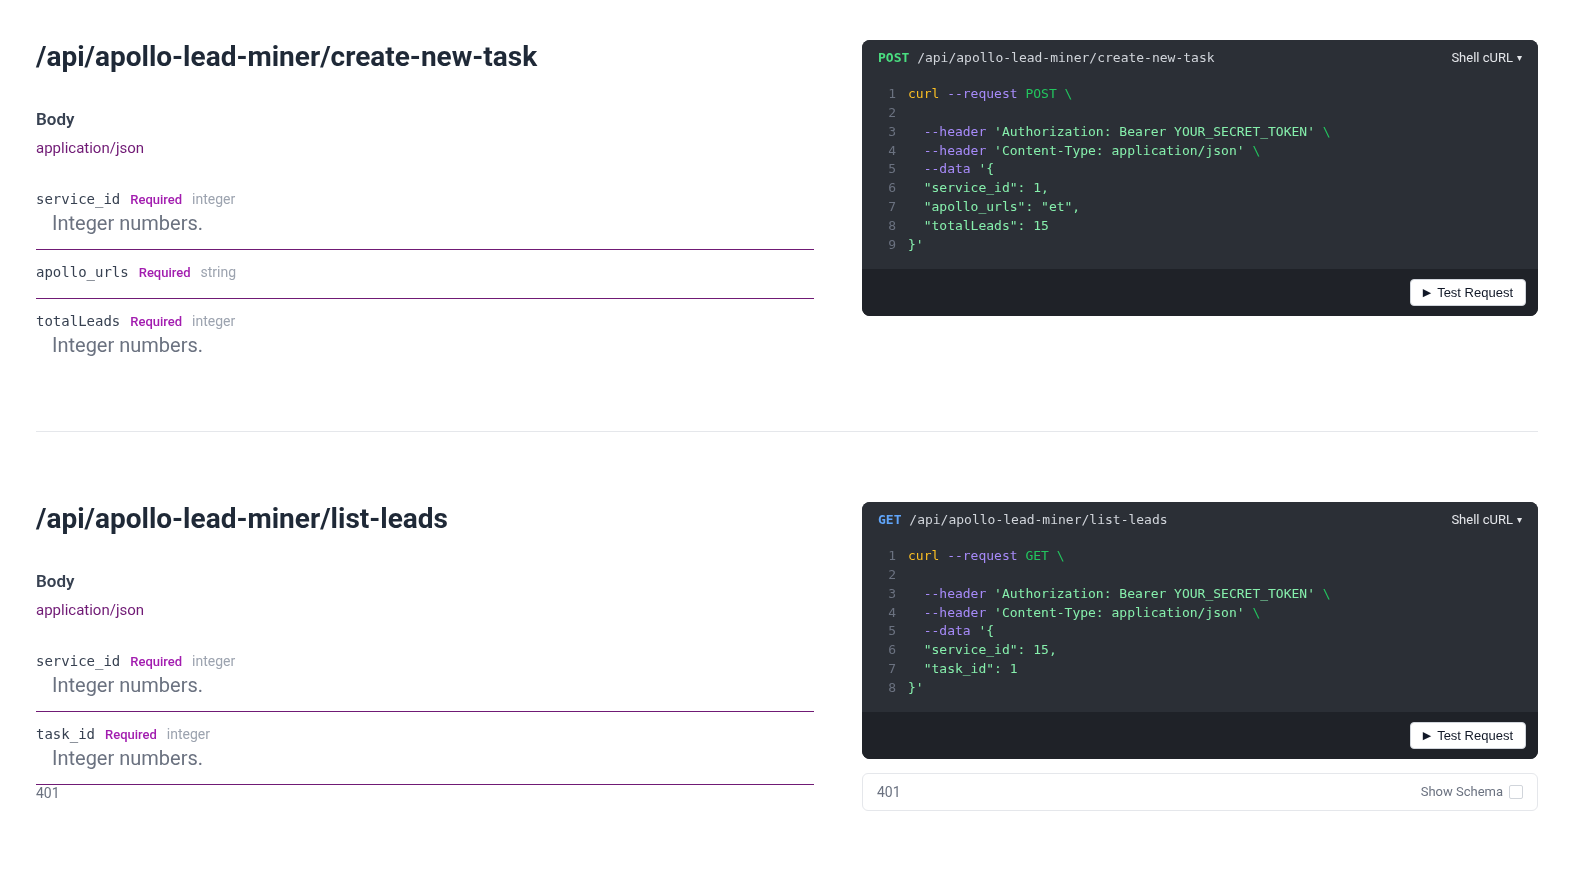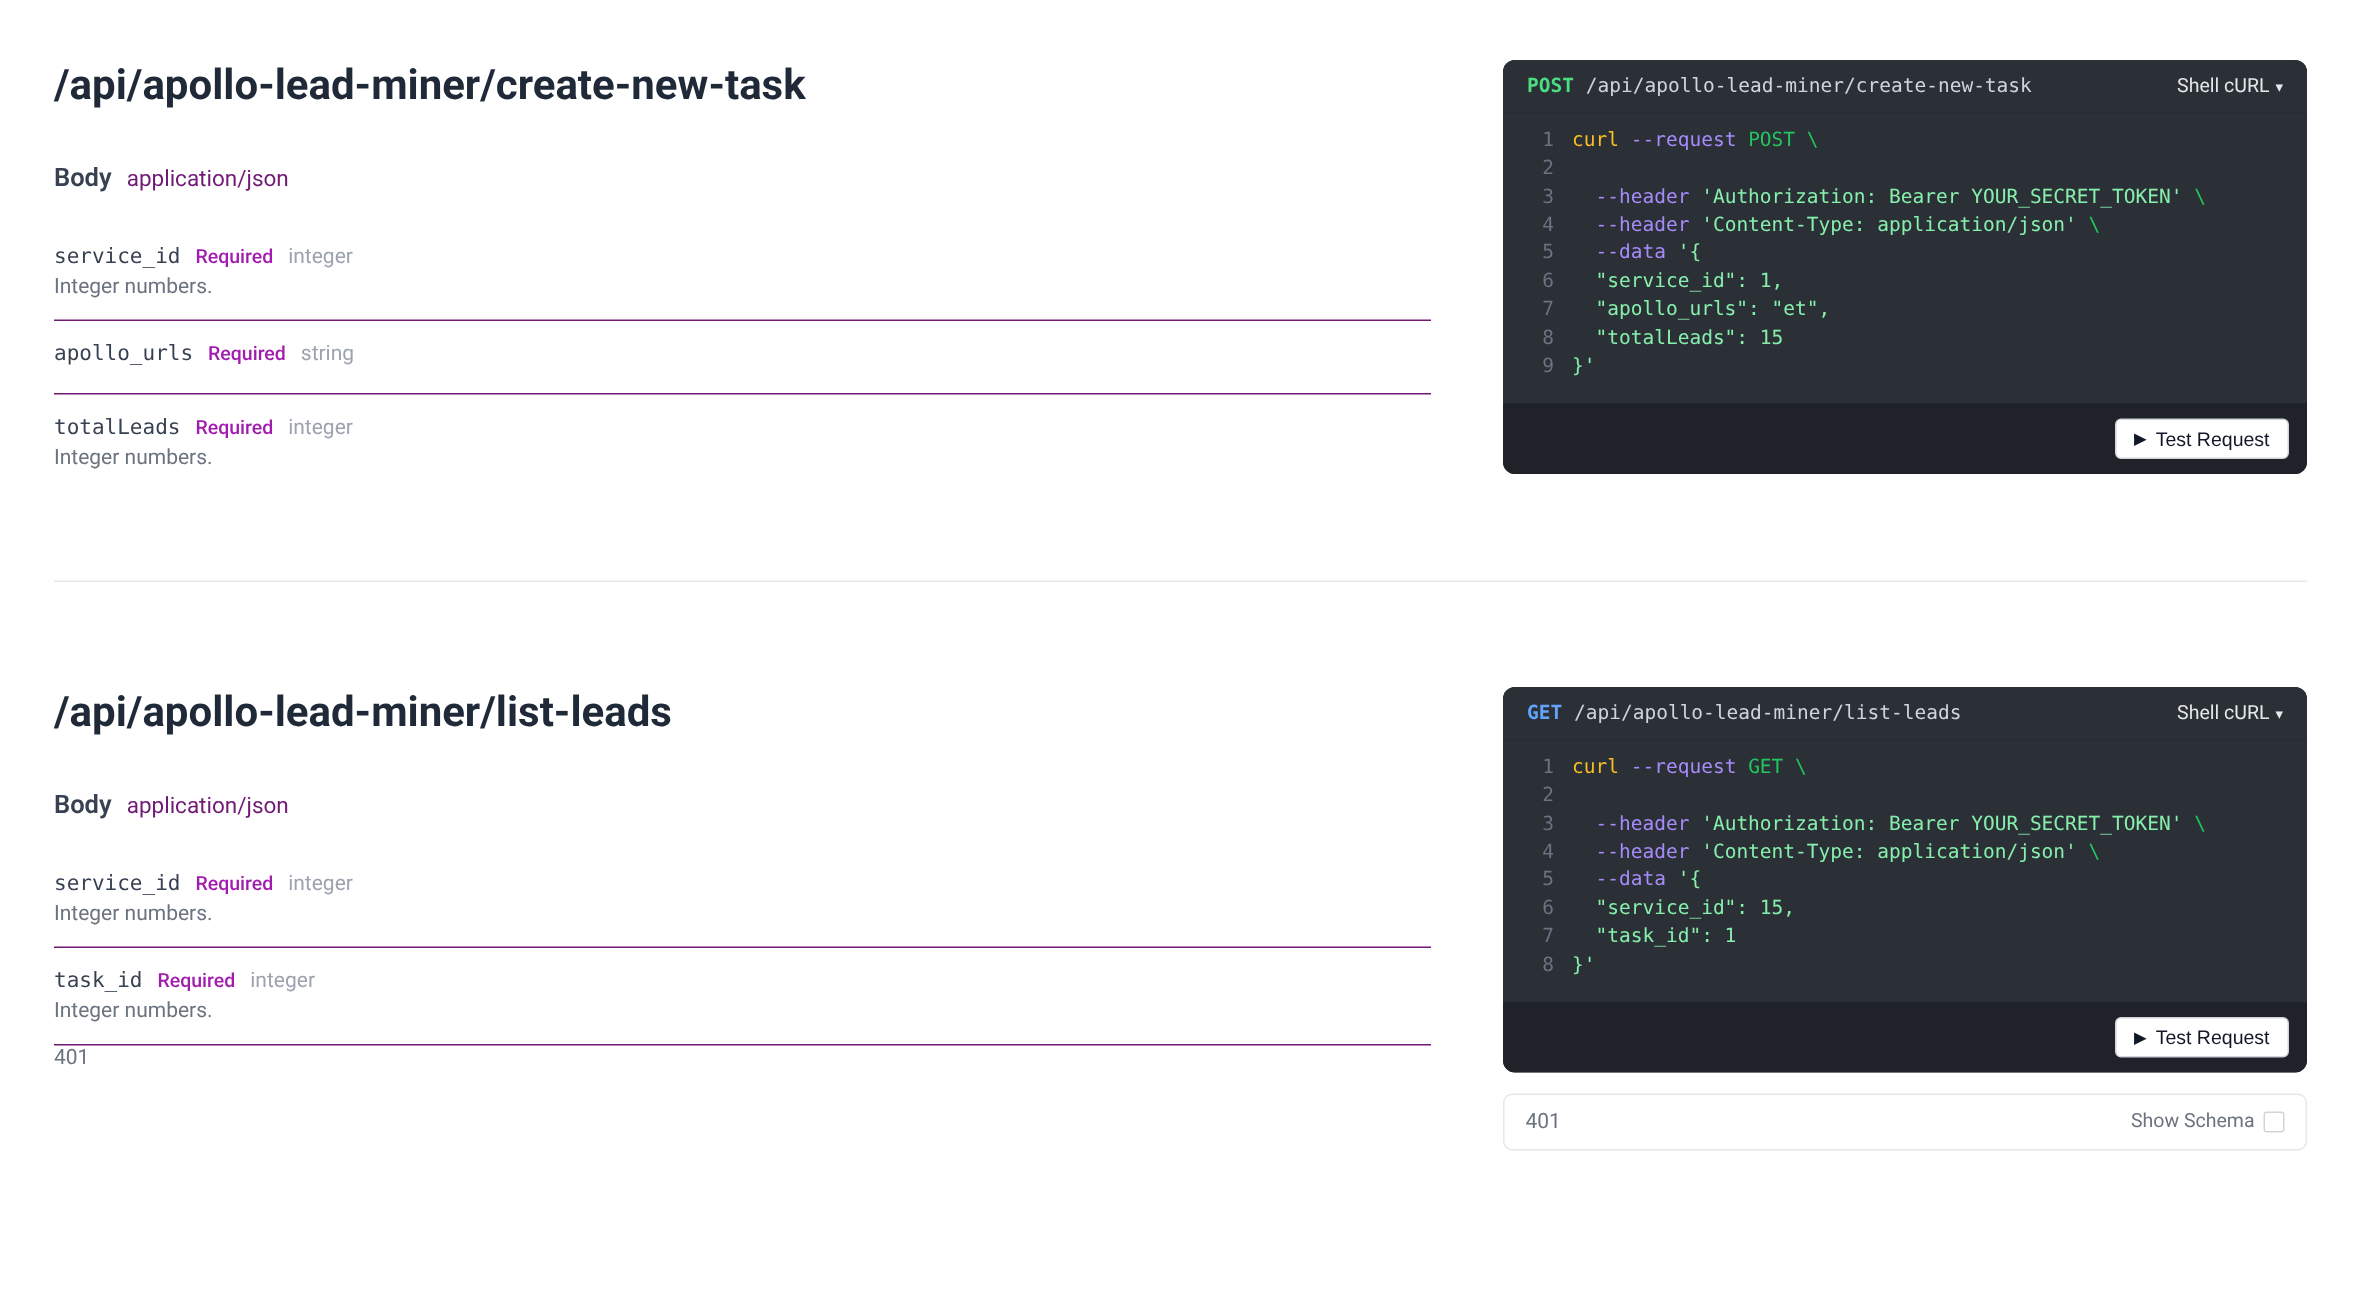--- a/index.html
+++ b/index.html
@@ -19,7 +19,7 @@
     min-width: 0;
   }
   .right-col {
-    width: 536px;
+    width: 676px;
     flex-shrink: 0;
   }
   h1.endpoint-title {

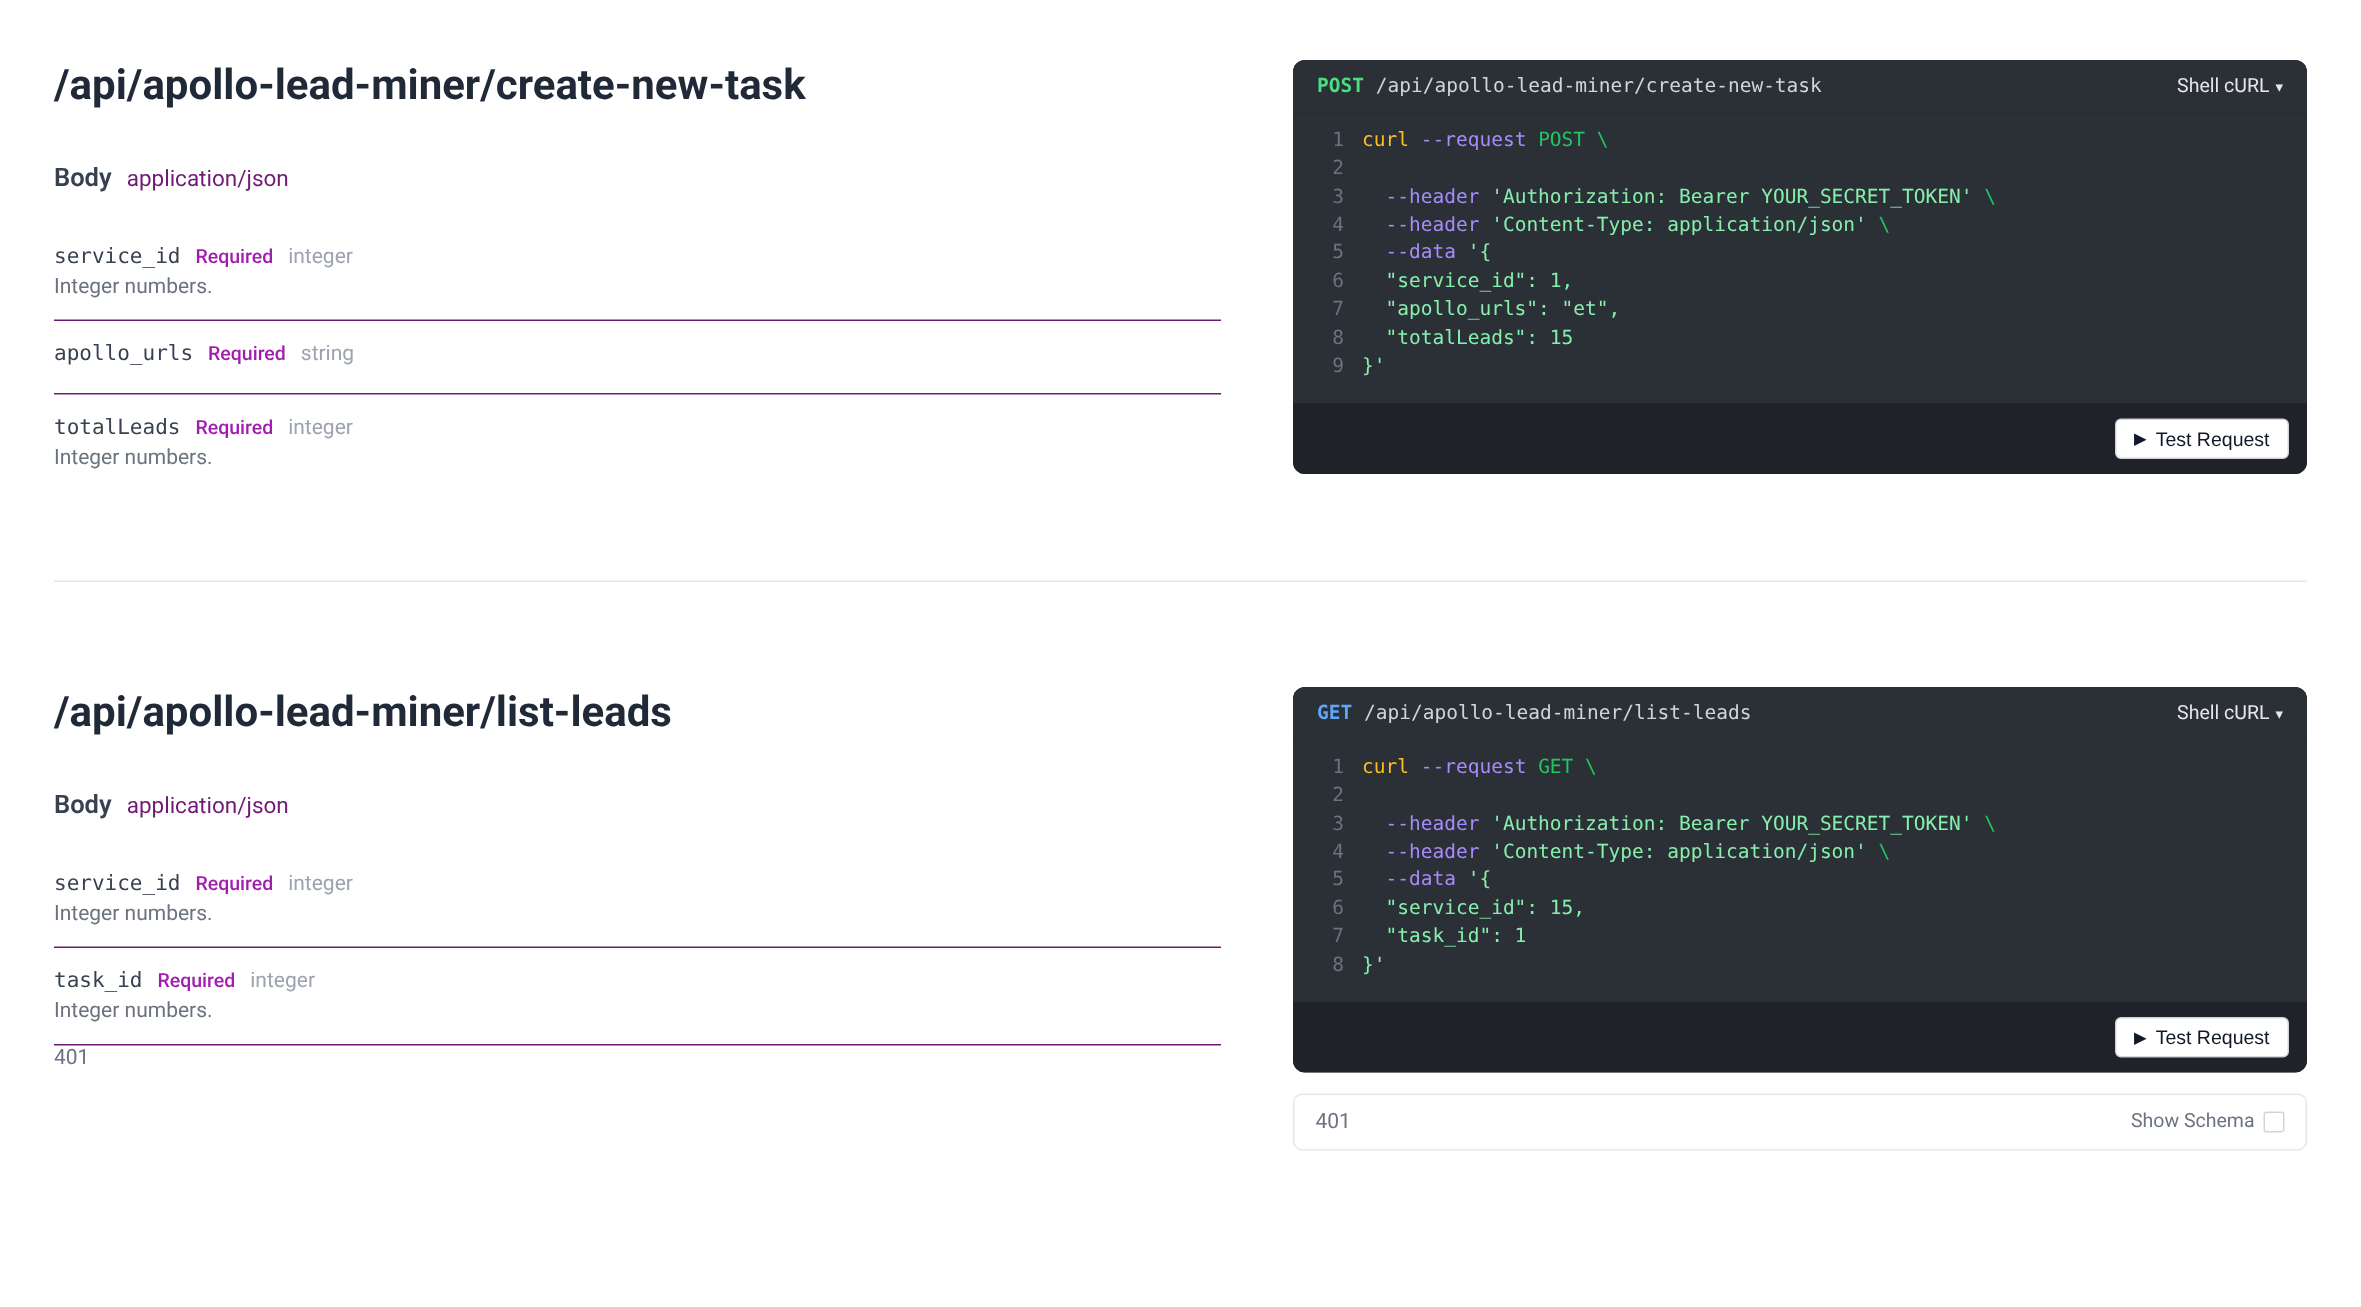--- a/index.html
+++ b/index.html
@@ -33,6 +33,7 @@
     align-items: baseline;
     gap: 10px;
     margin-bottom: 20px;
+    flex-direction: column;
   }
   .section-label {
     font-size: 17px;

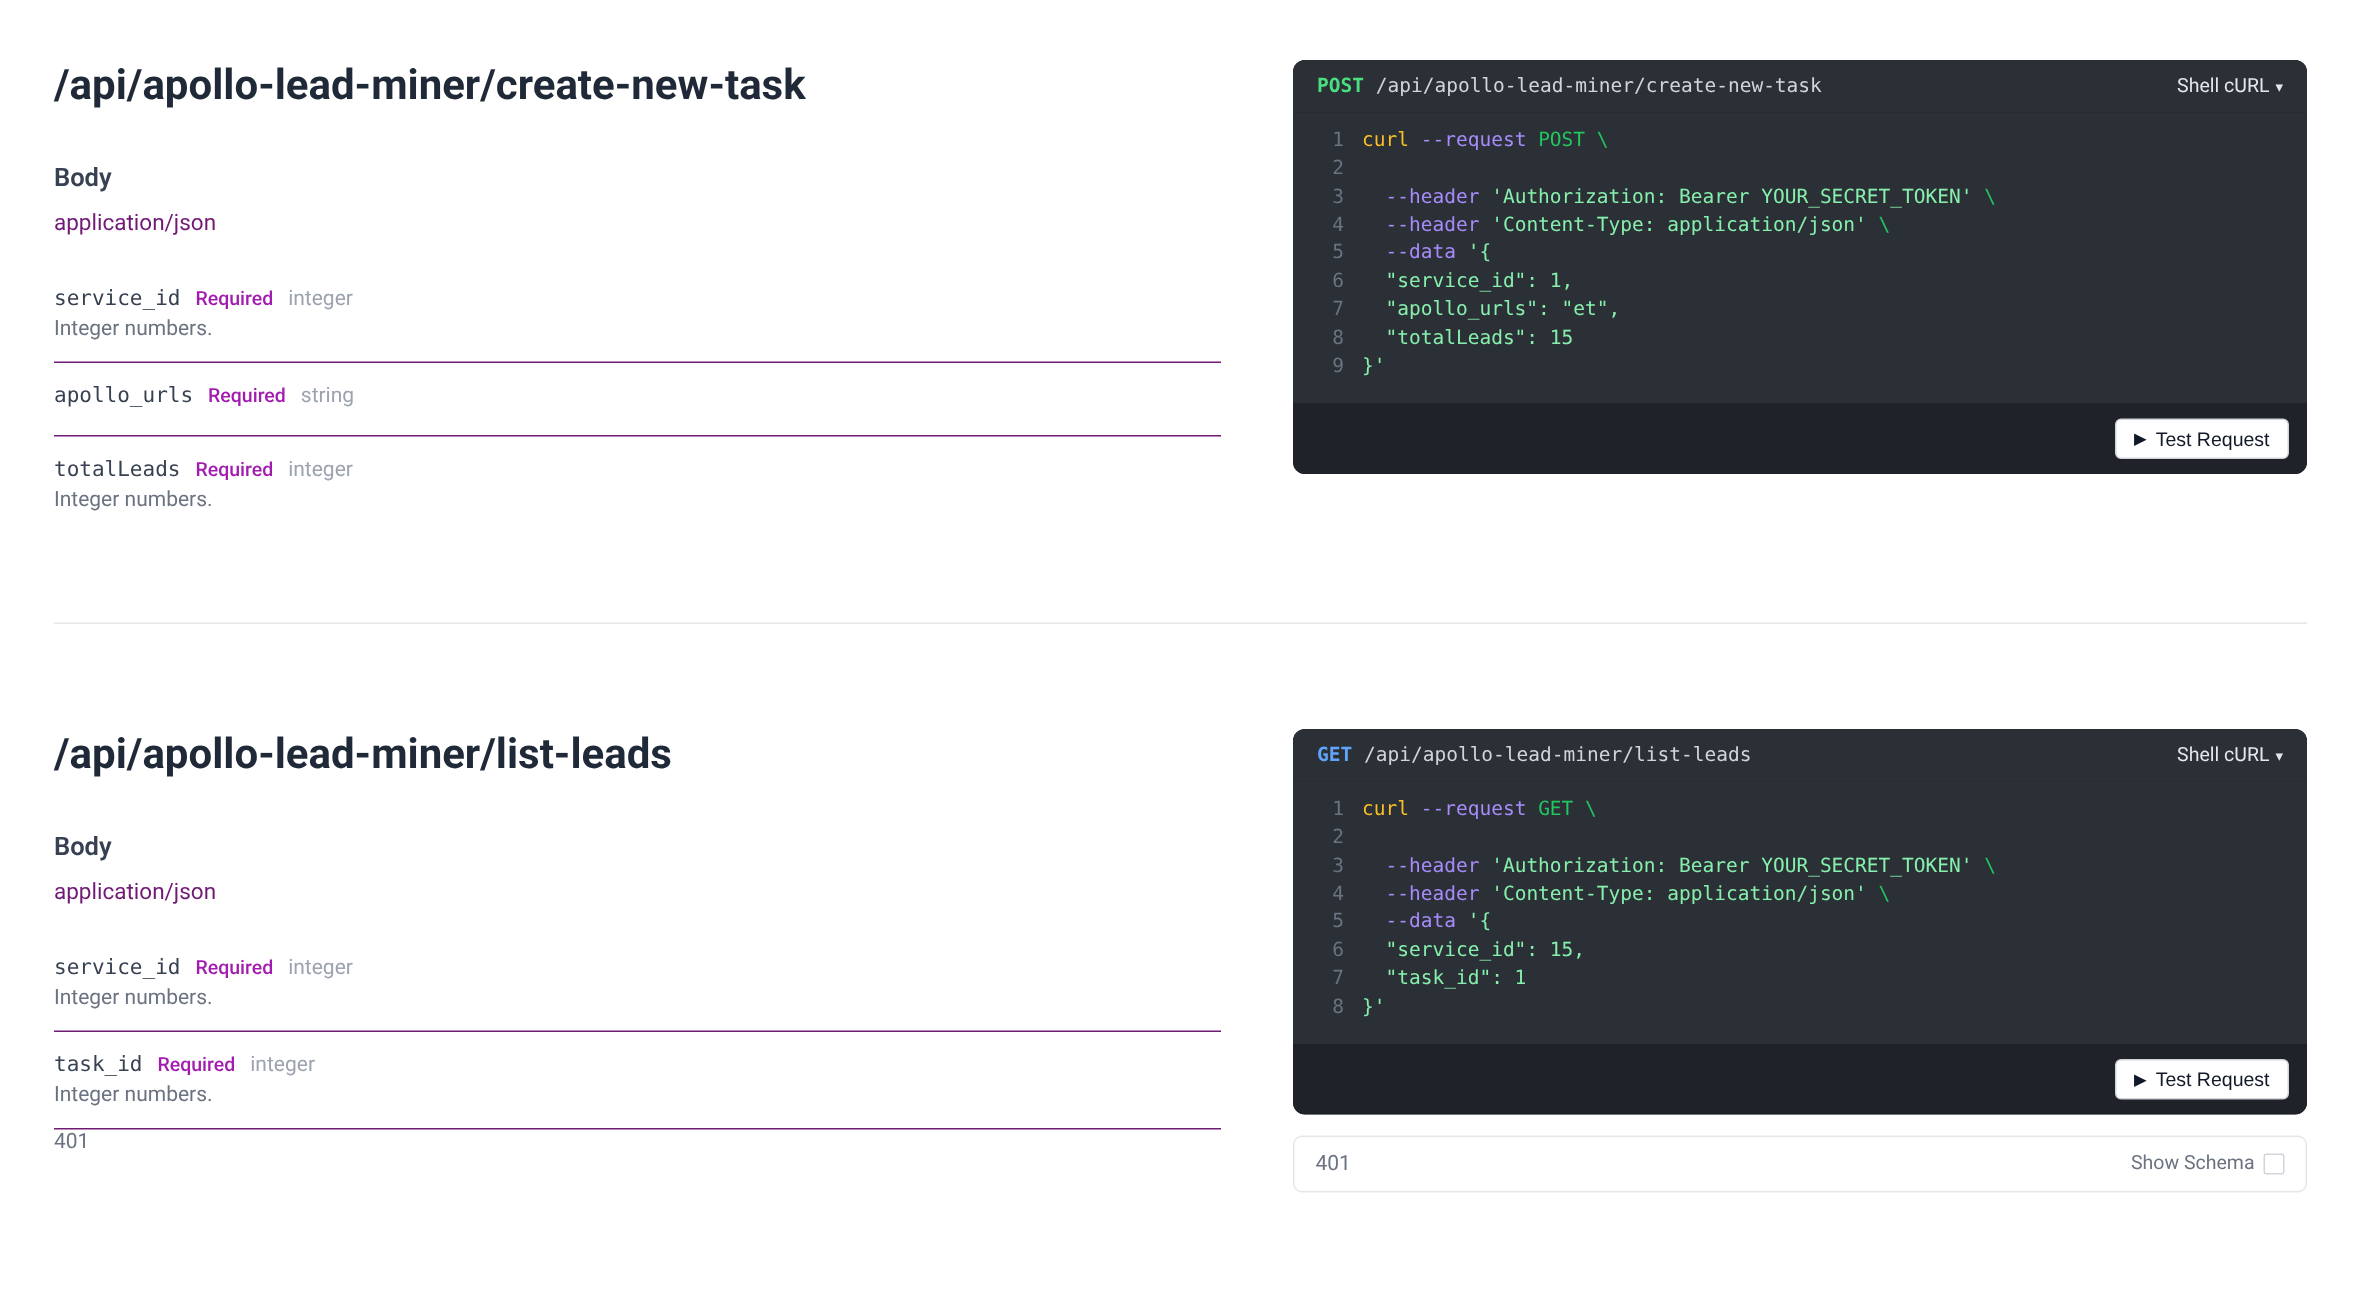--- a/index.html
+++ b/index.html
@@ -73,8 +73,9 @@
     color: #9ca3af;
   }
   .param-desc {
-    font-size: 14px;
-    color: #6b7280;
+    font-size: 20px;
+    color: #6b7280;
+    margin-left: 16px;
   }
   .responses-header {
     font-size: 17px;

